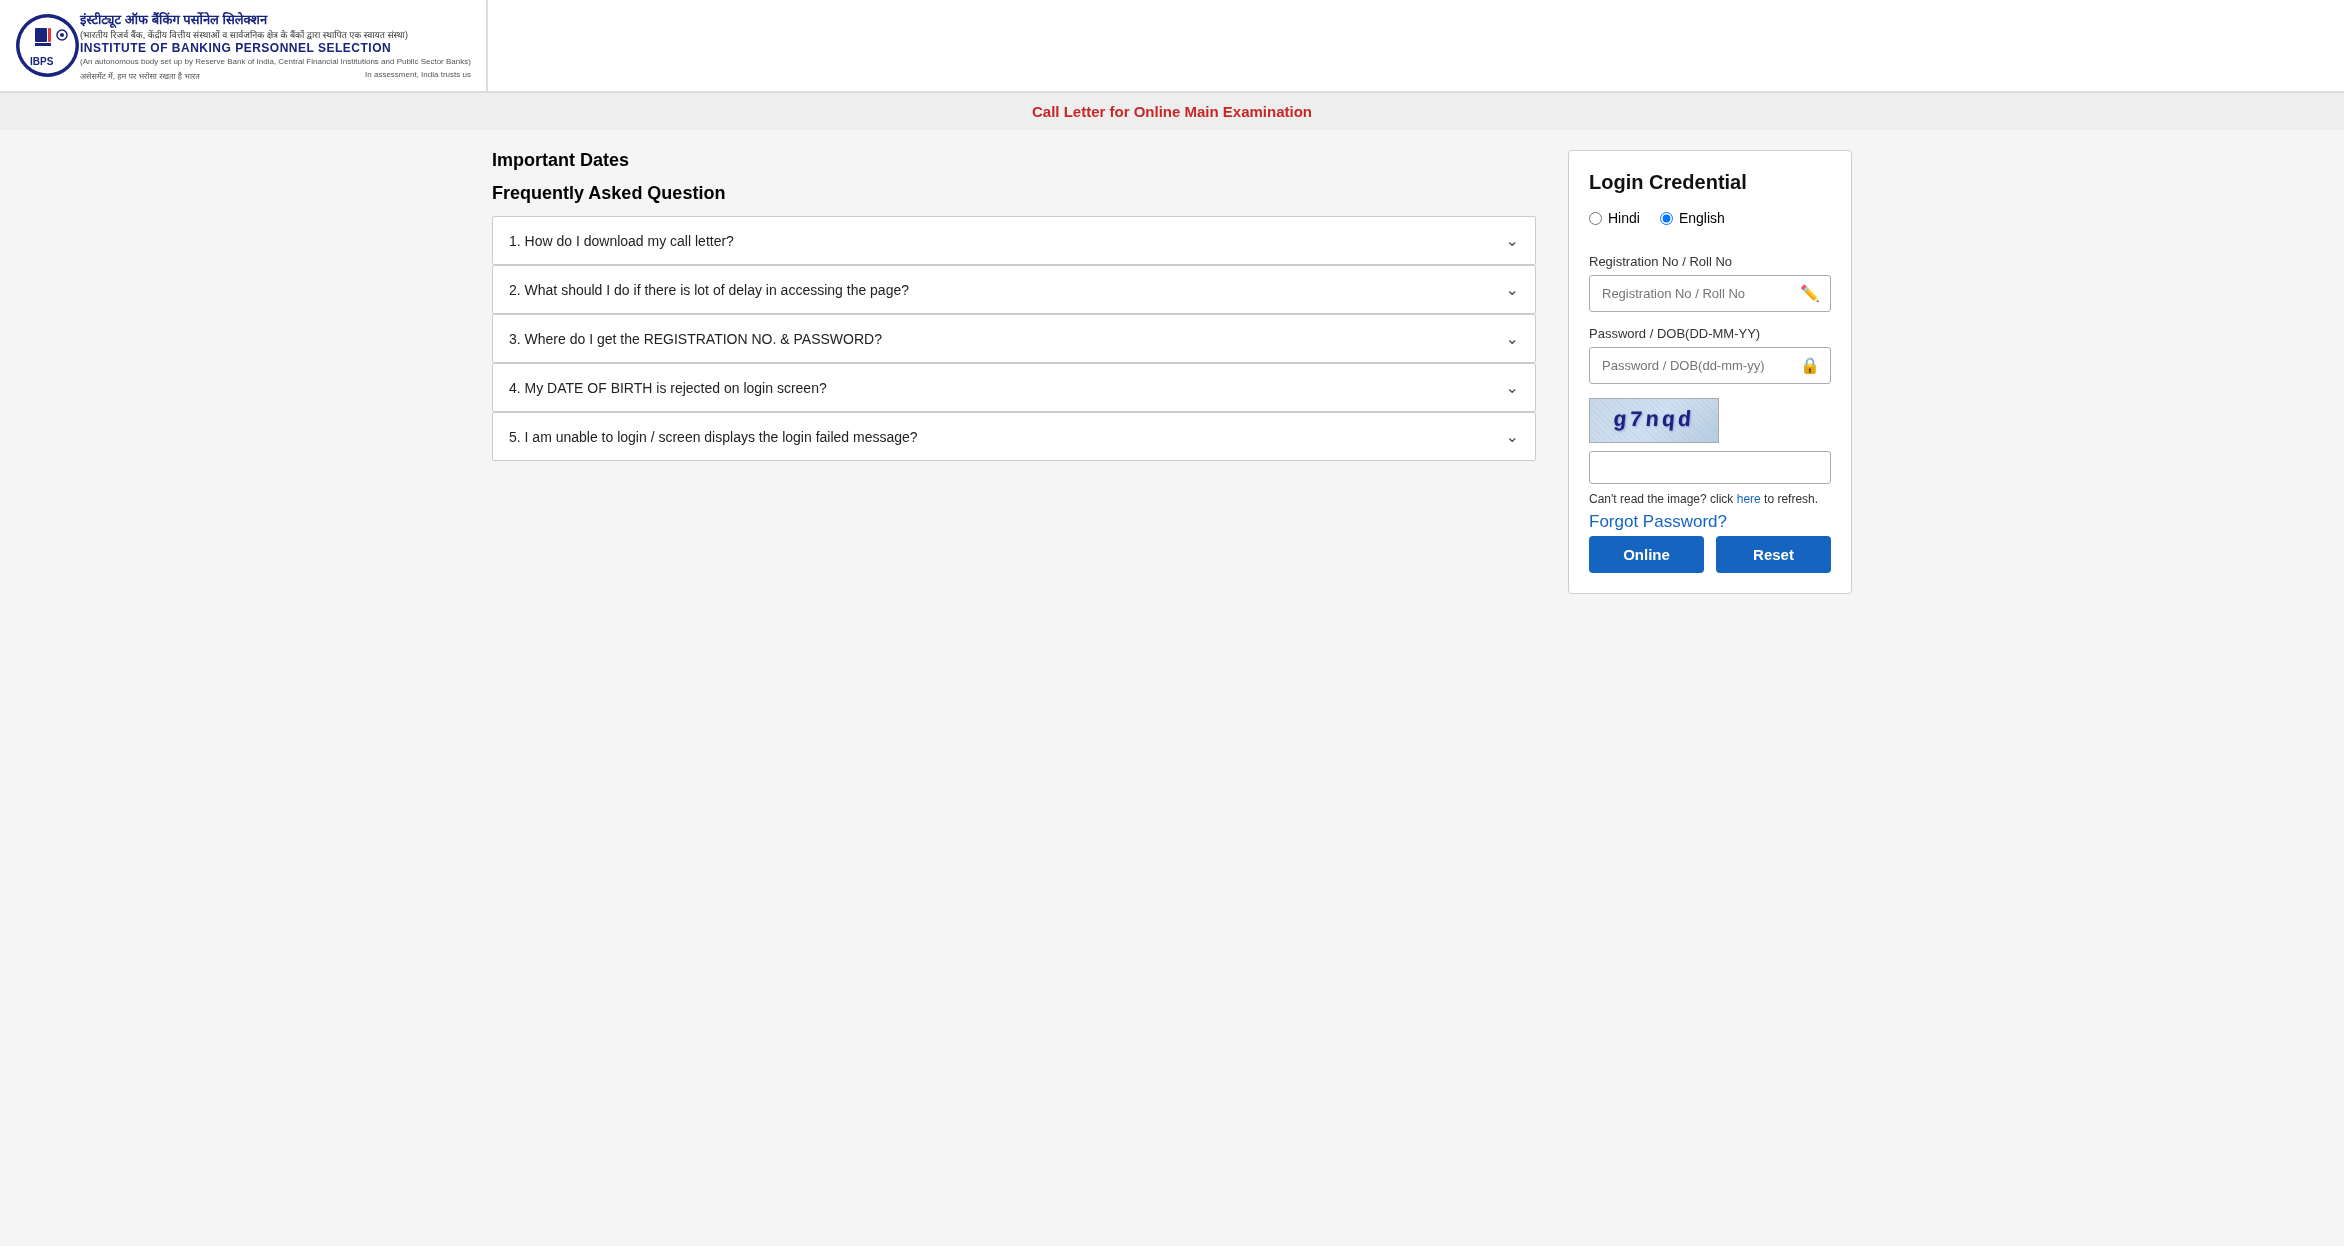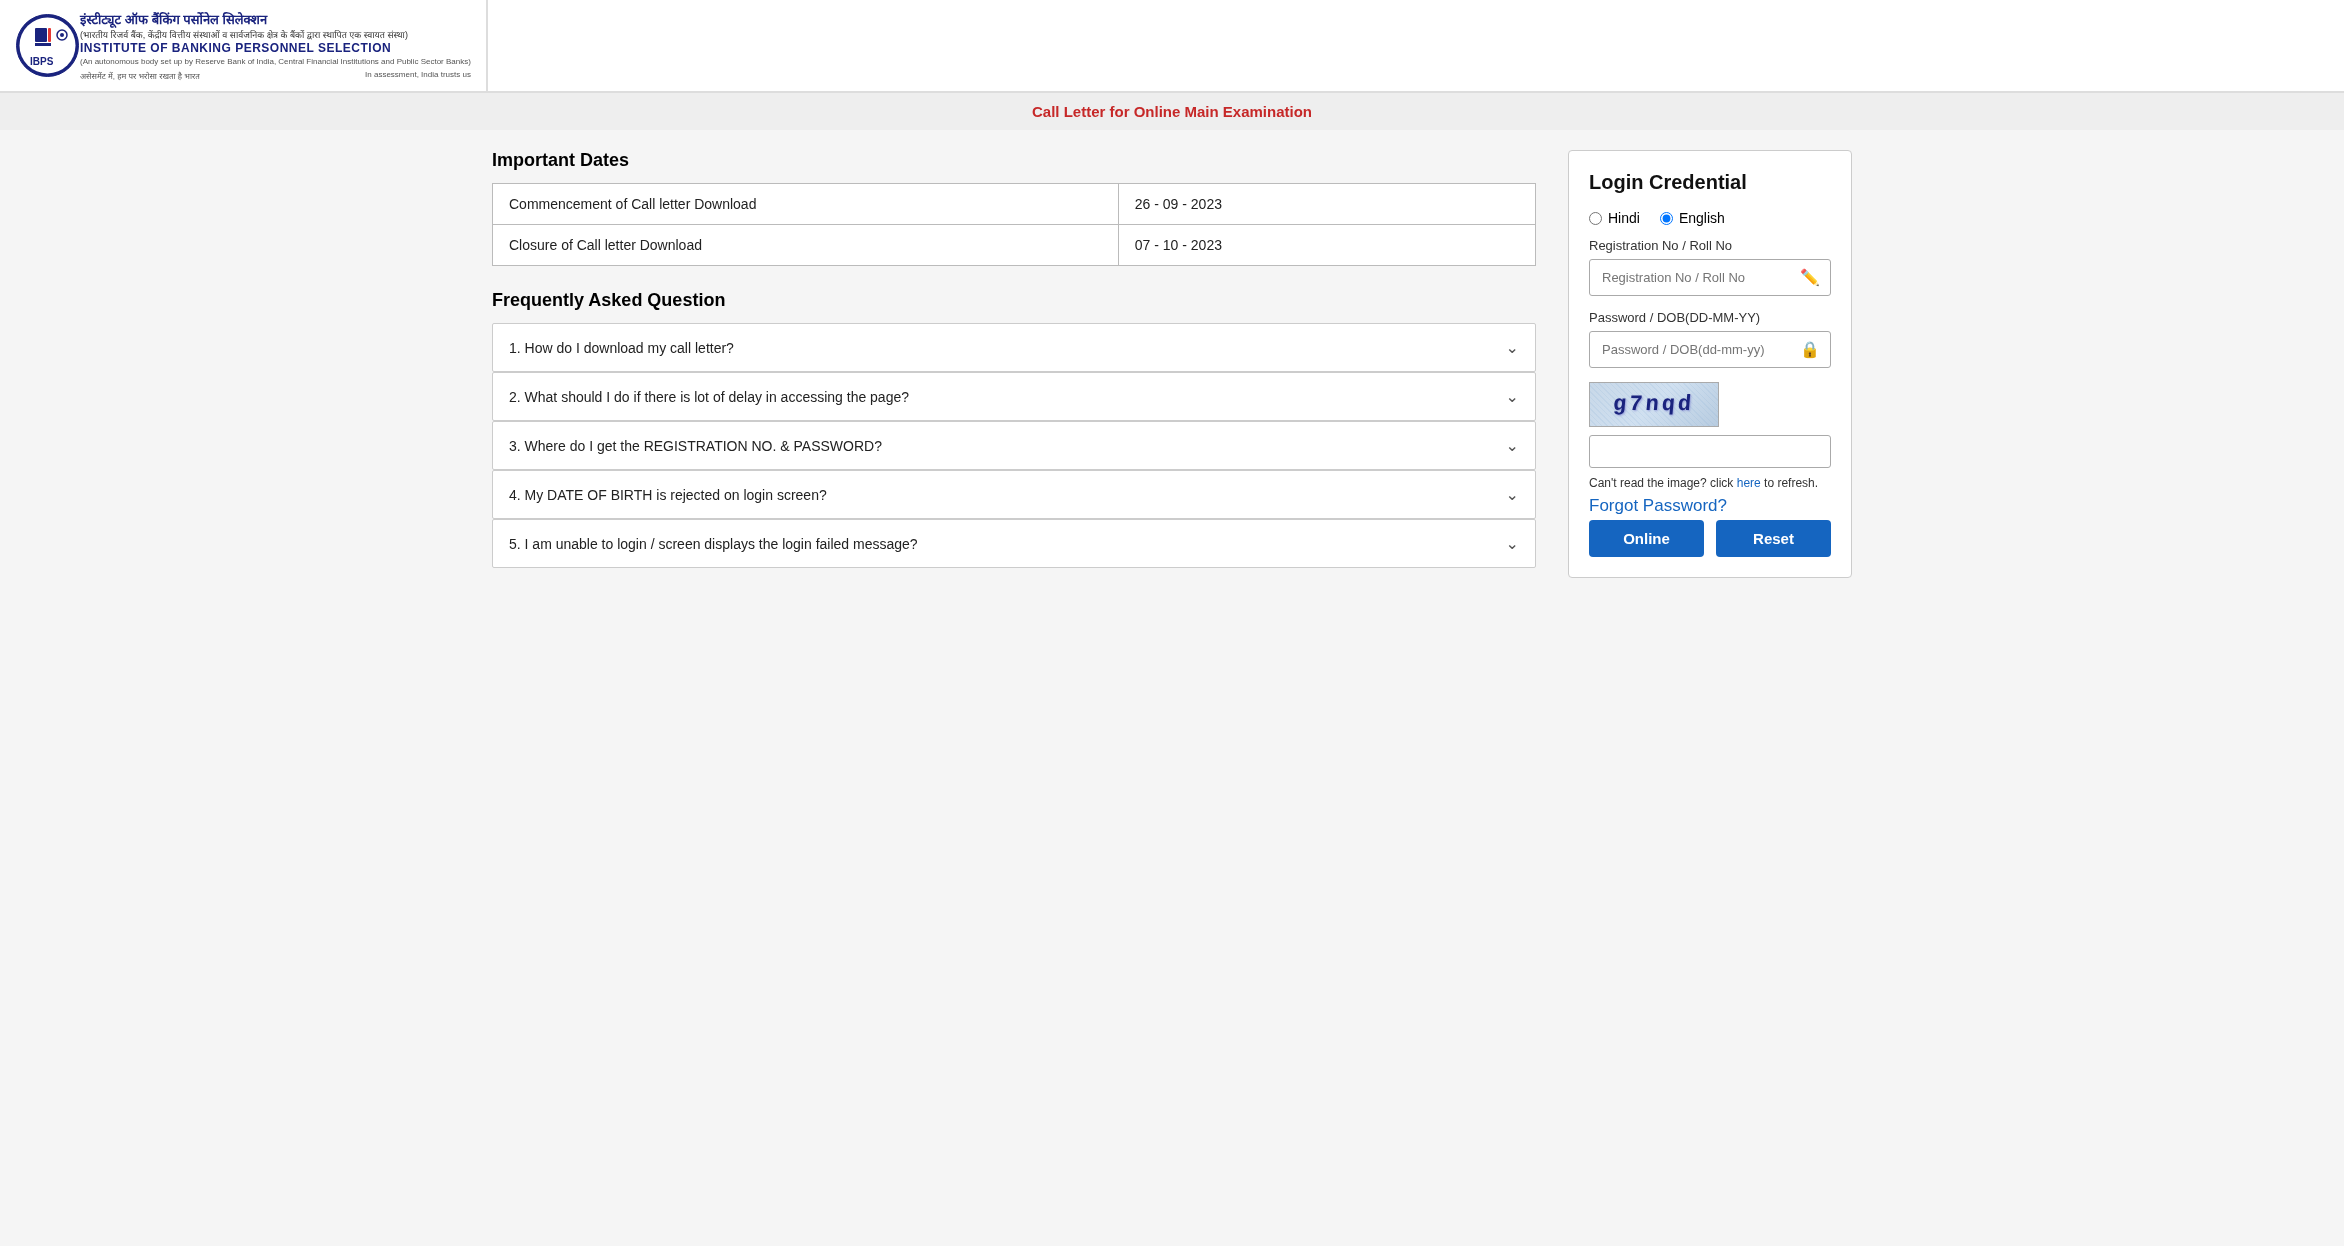--- a/index.html
+++ b/index.html
@@ -297,18 +297,6 @@
   <div class="left-section">
 
     <div class="section-title">Important Dates</div>
-    <table class="dates-table">
-      <tbody id="dates-tbody">
-          <tr>
-      <td>Commencement of Call letter Download</td>
-      <td>26 - 09 - 2023</td>
-    </tr>
-          <tr>
-      <td>Closure of Call letter Download</td>
-      <td>07 - 10 - 2023</td>
-    </tr>
-        </tbody>
-    </table>
 
     <div class="faq-section">
       <div class="section-title">Frequently Asked Question</div>

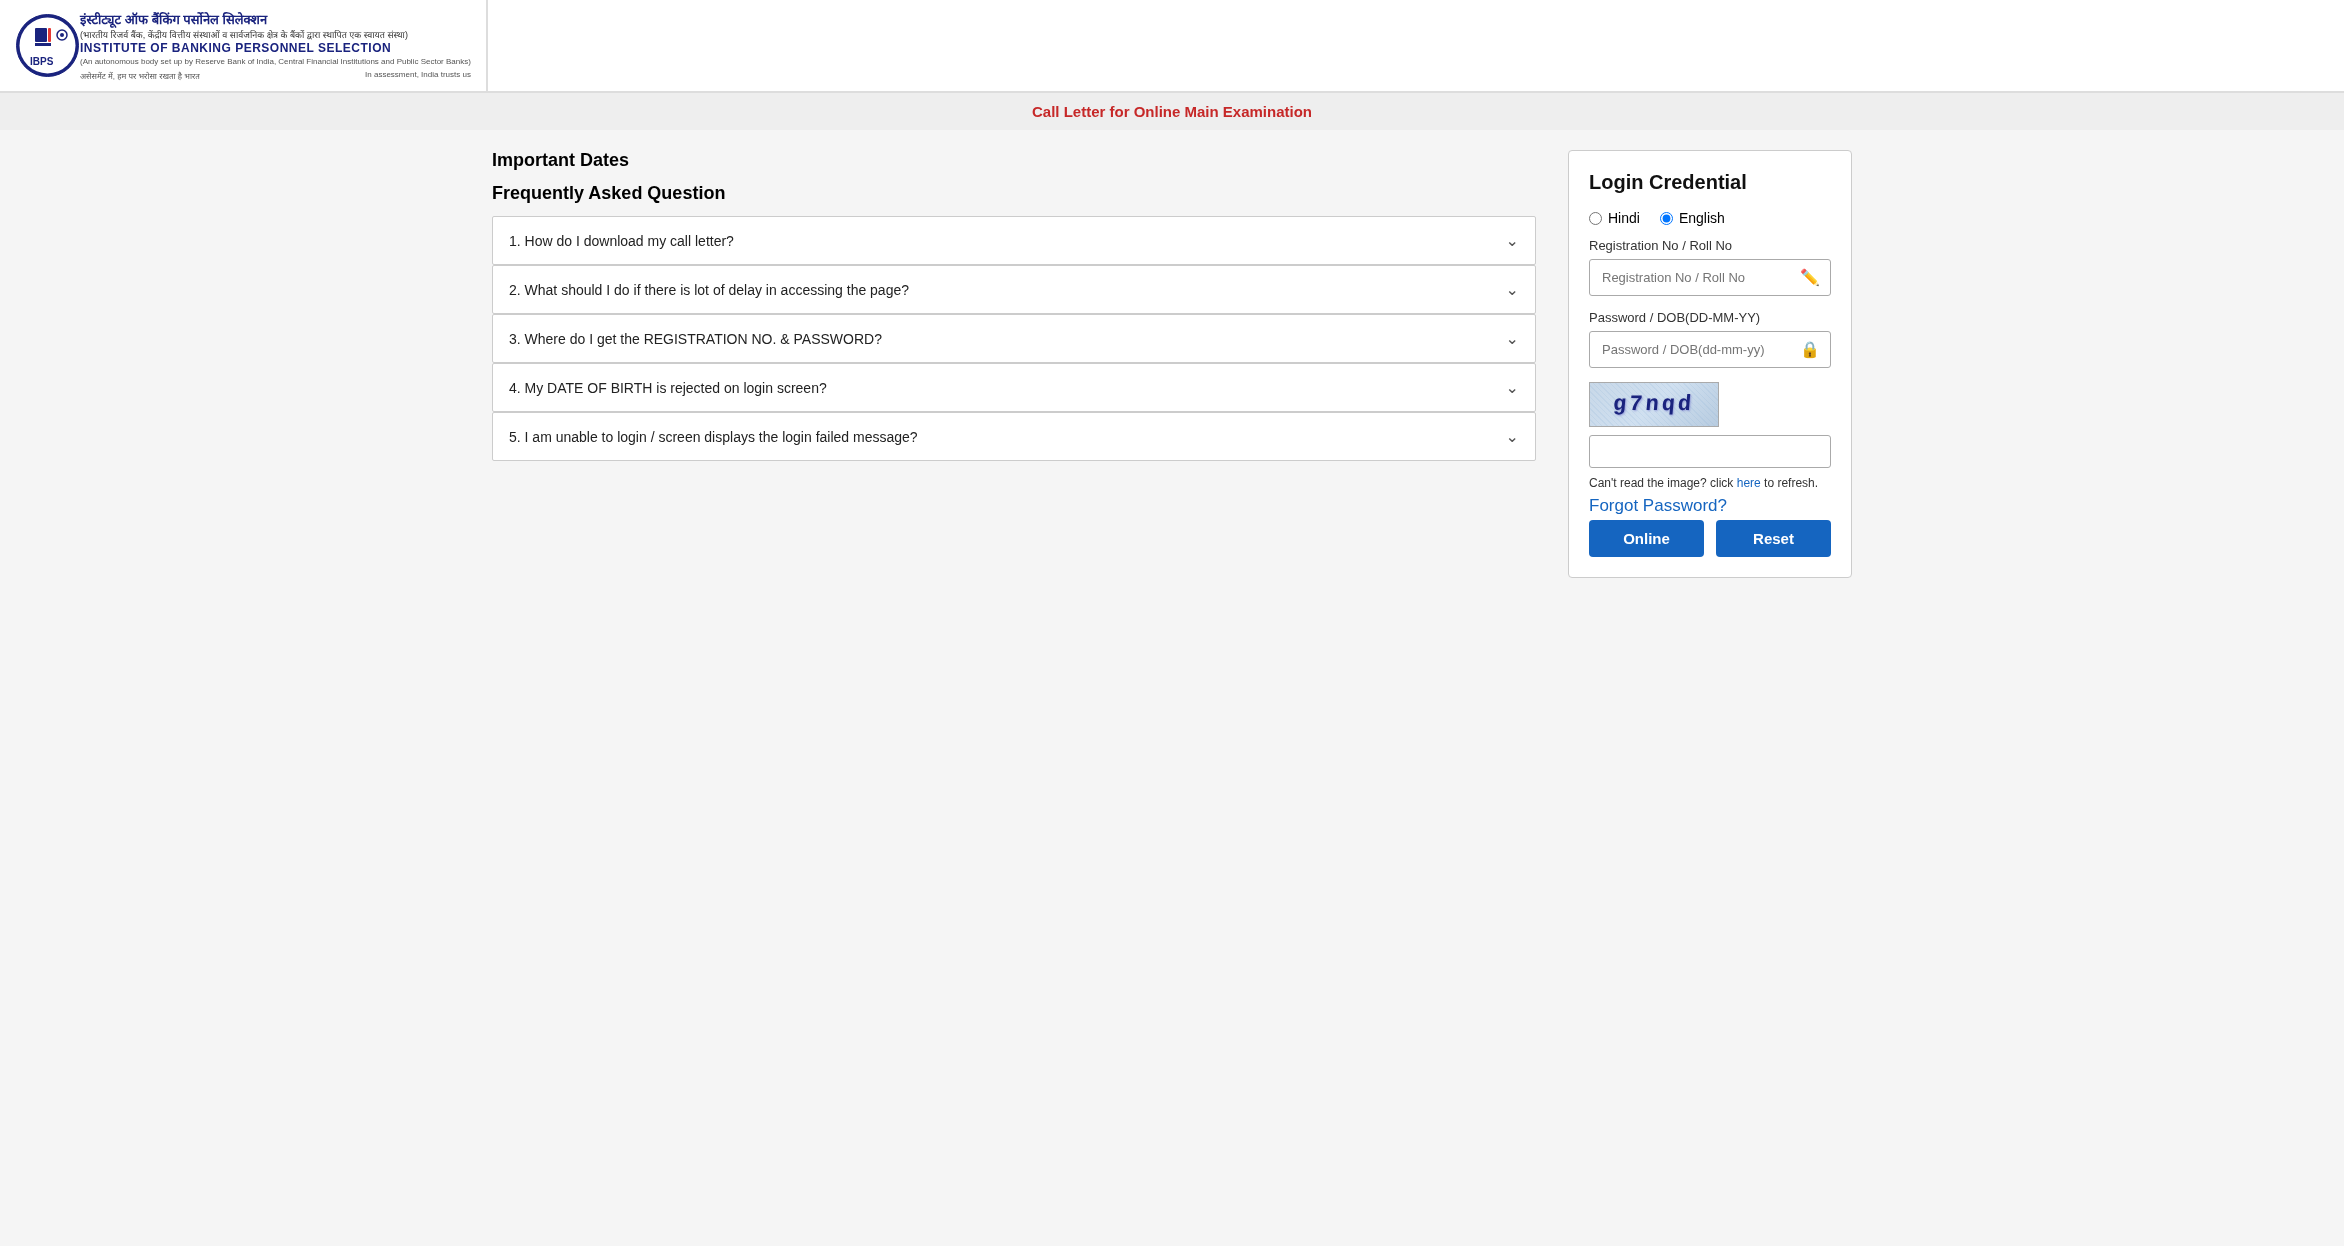--- a/index.html
+++ b/index.html
@@ -132,7 +132,7 @@
     .language-selector {
       display: flex;
       gap: 20px;
-      margin-bottom: 12px;
+      margin-bottom: 28px;
       align-items: center;
     }
     .radio-option {

